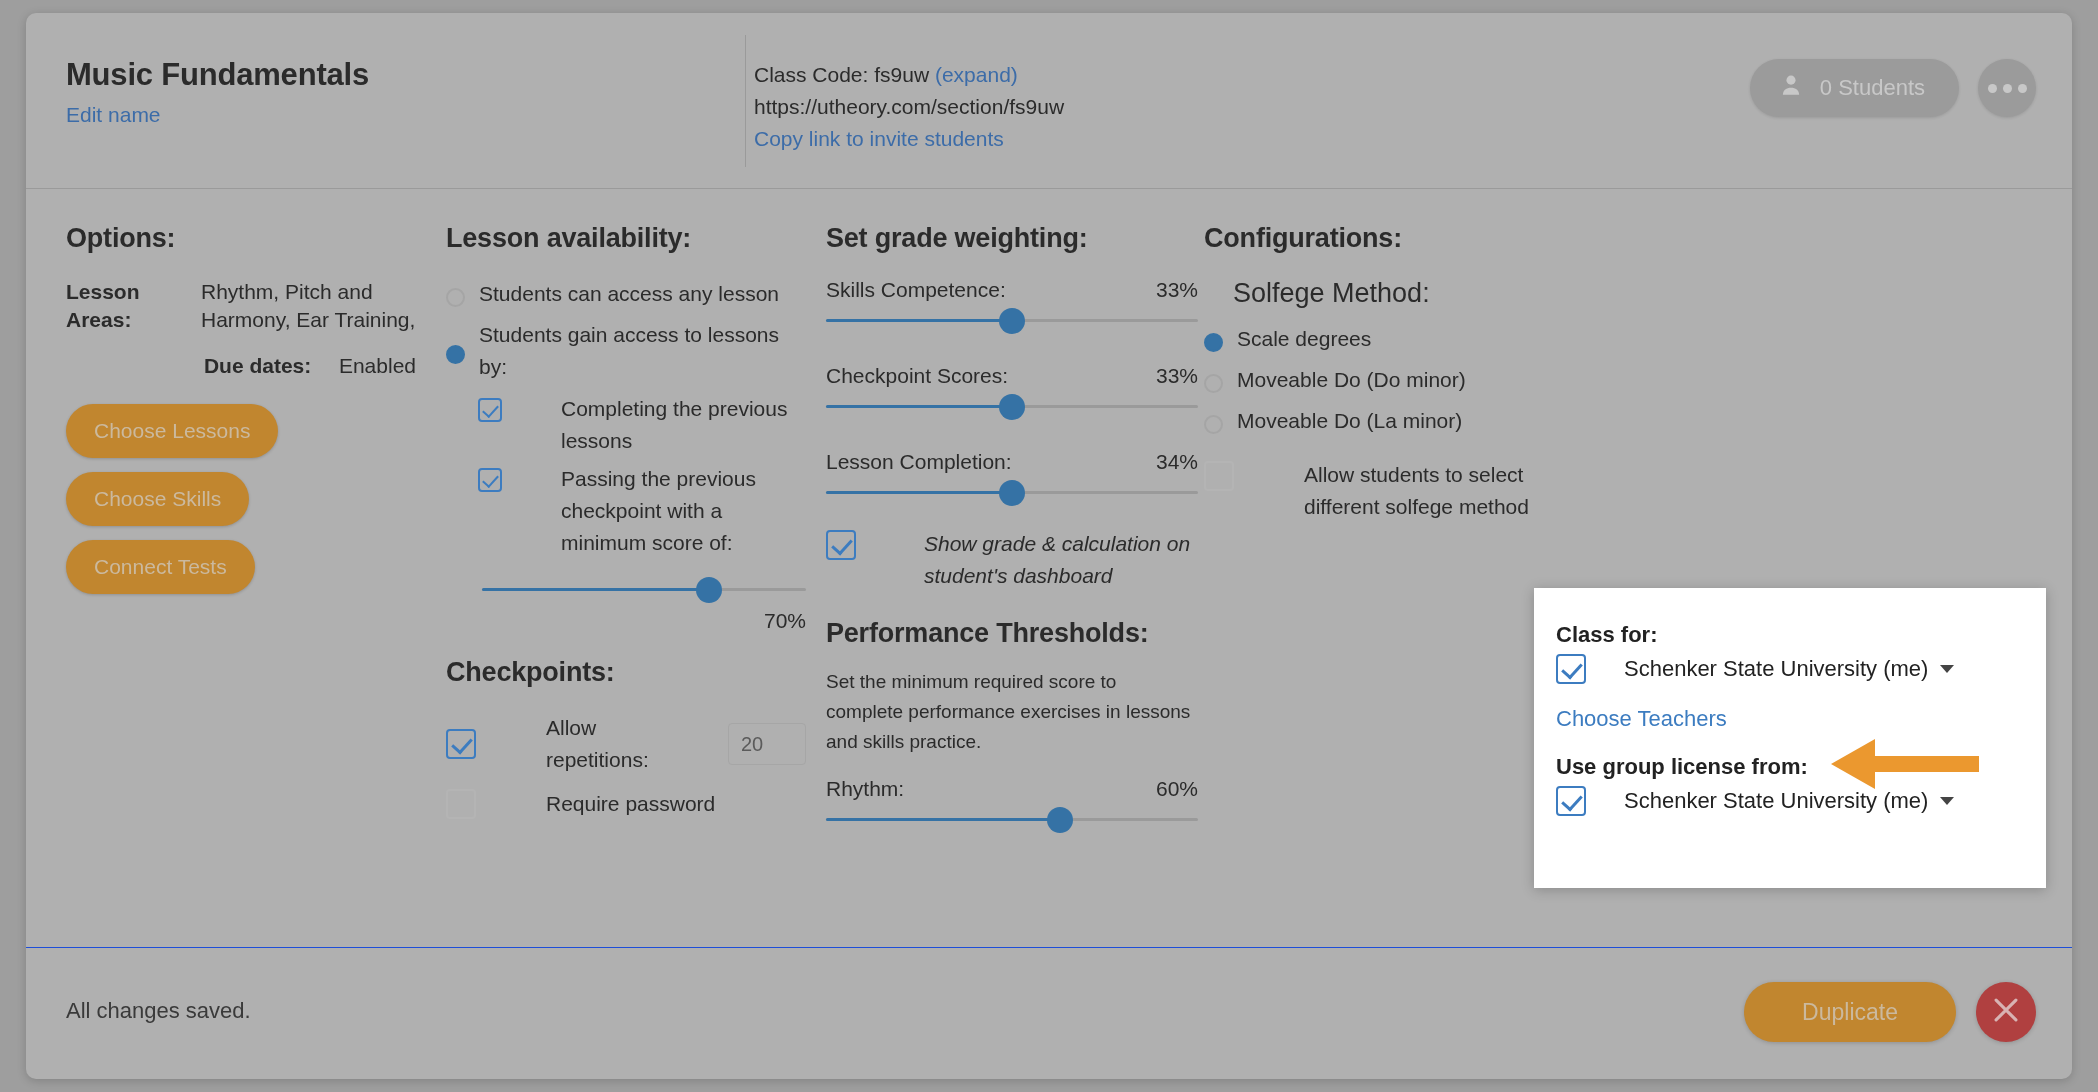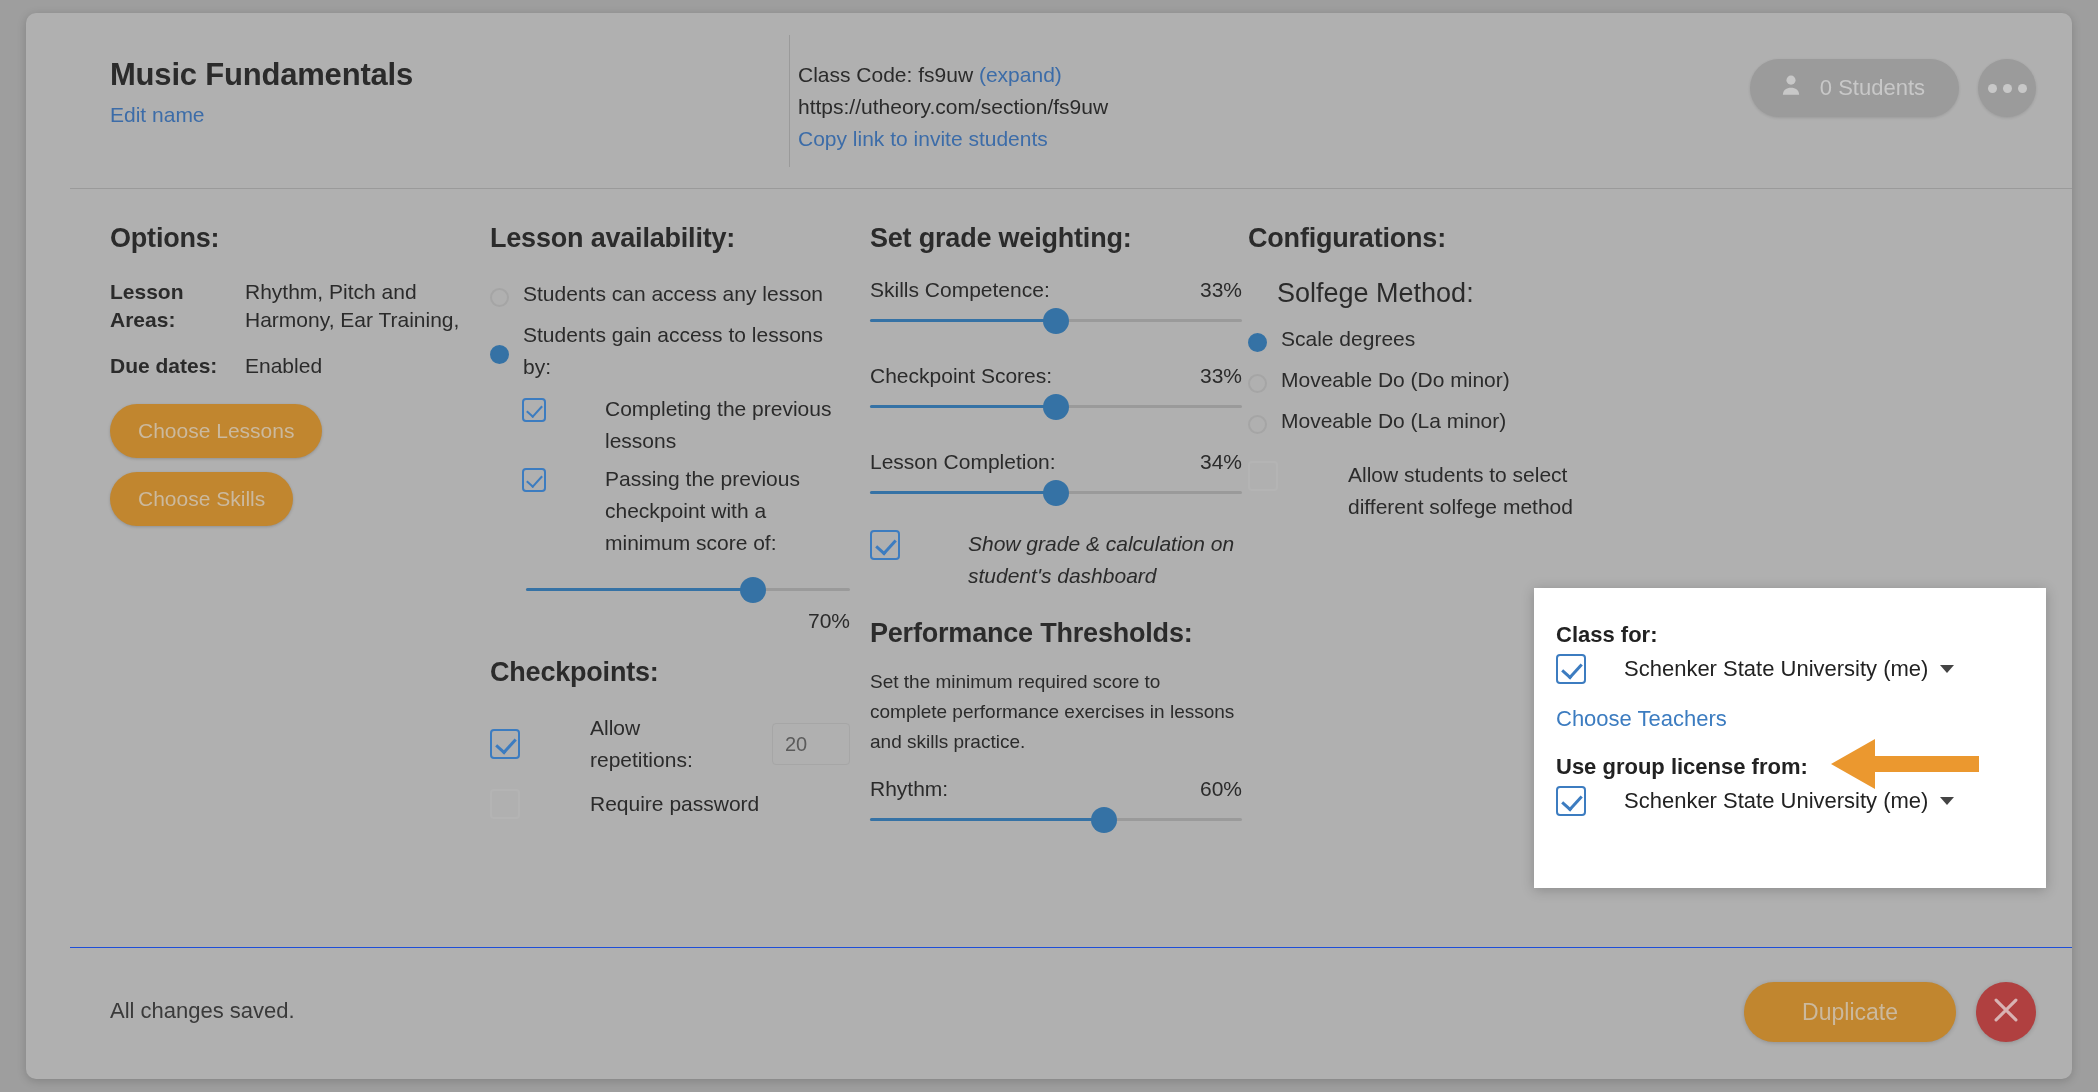--- a/index.html
+++ b/index.html
@@ -21,7 +21,6 @@
     overflow: hidden;
     display: flex;
     flex-direction: column;
-    padding-left: 44px;
   }
 
   

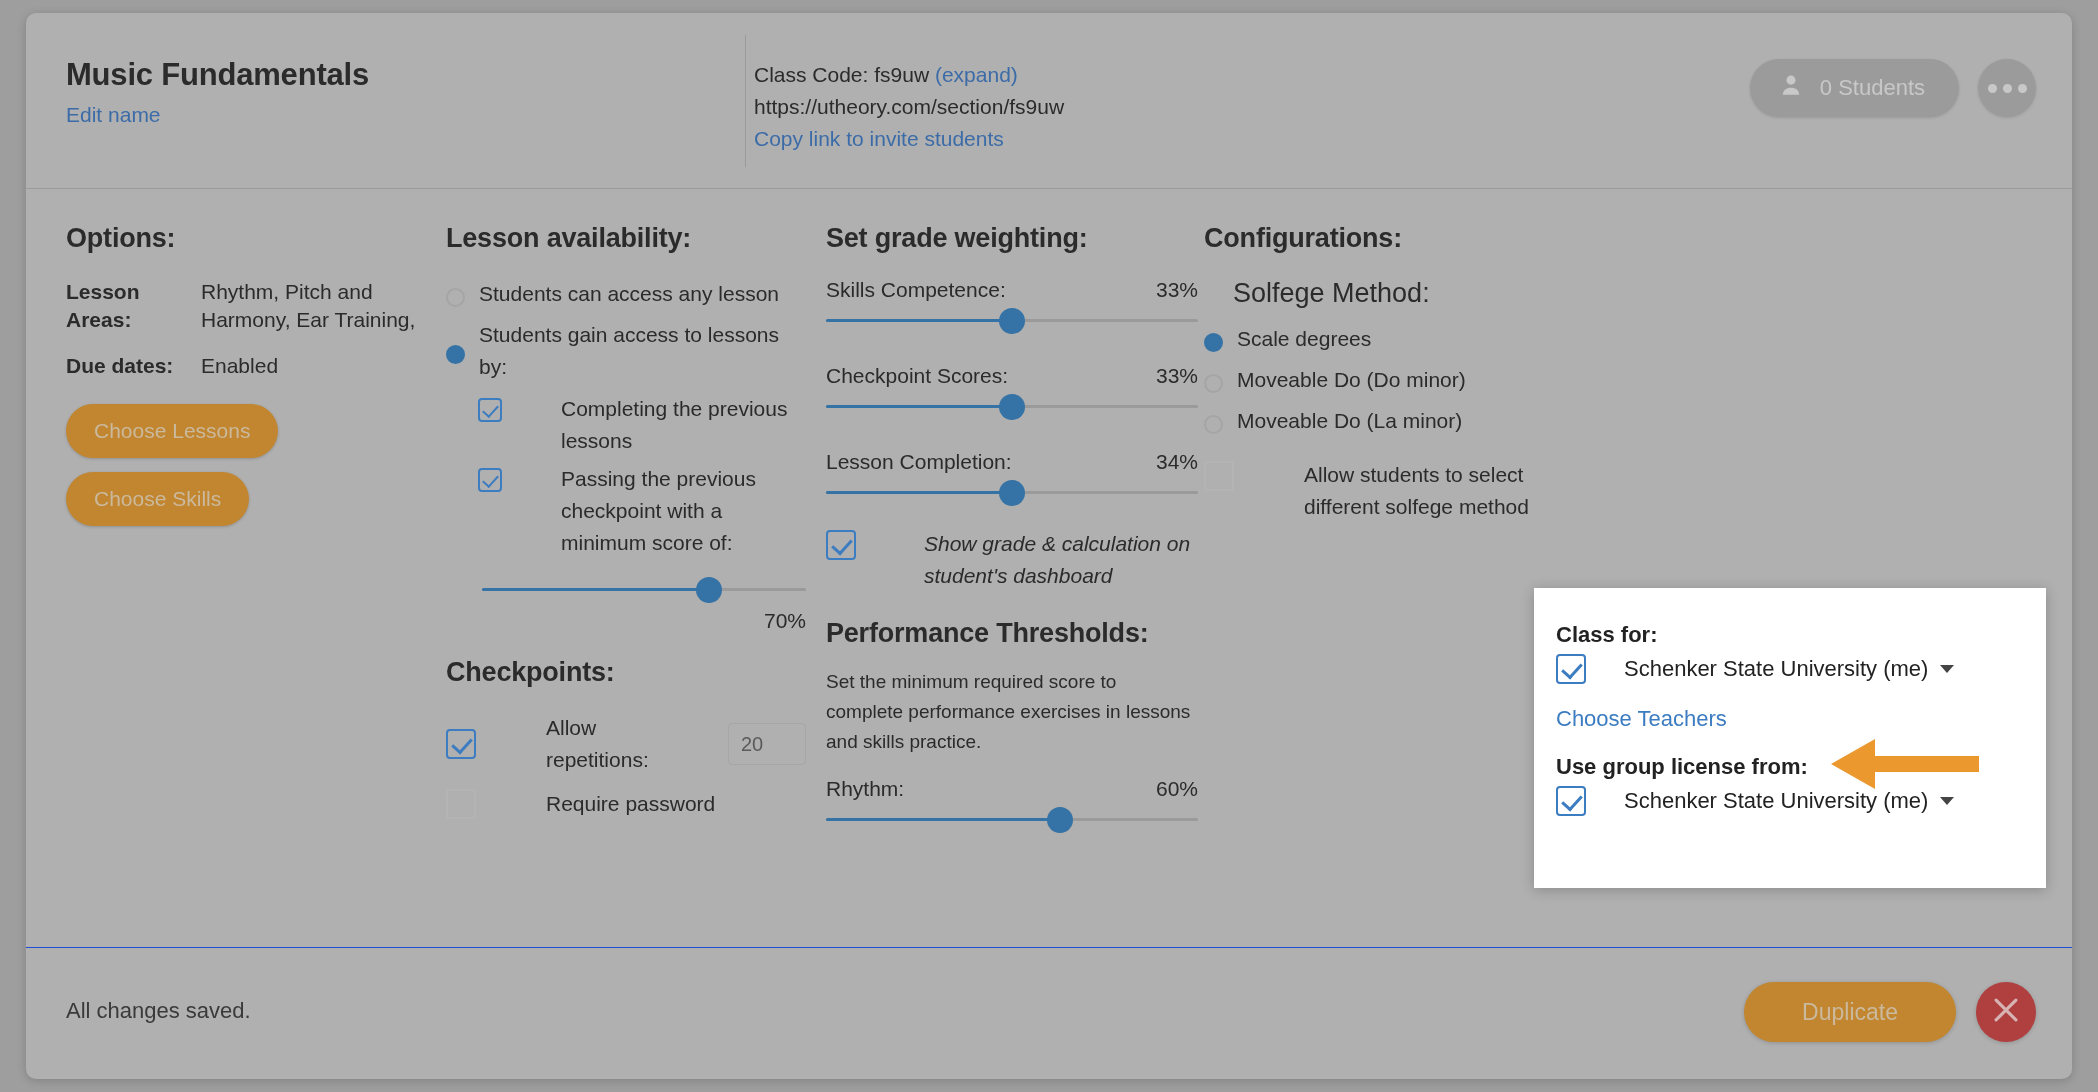--- a/index.html
+++ b/index.html
@@ -113,7 +113,7 @@
   }
 
   
-  .opt-row { display: flex; margin-bottom: 18px; }
+  .opt-row { display: flex; margin-bottom: 18px; justify-content: flex-end; }
   .opt-key {
     font-size: 21px; font-weight: bold; color: #2b2b2b;
     width: 135px; flex: 0 0 135px; line-height: 28px;

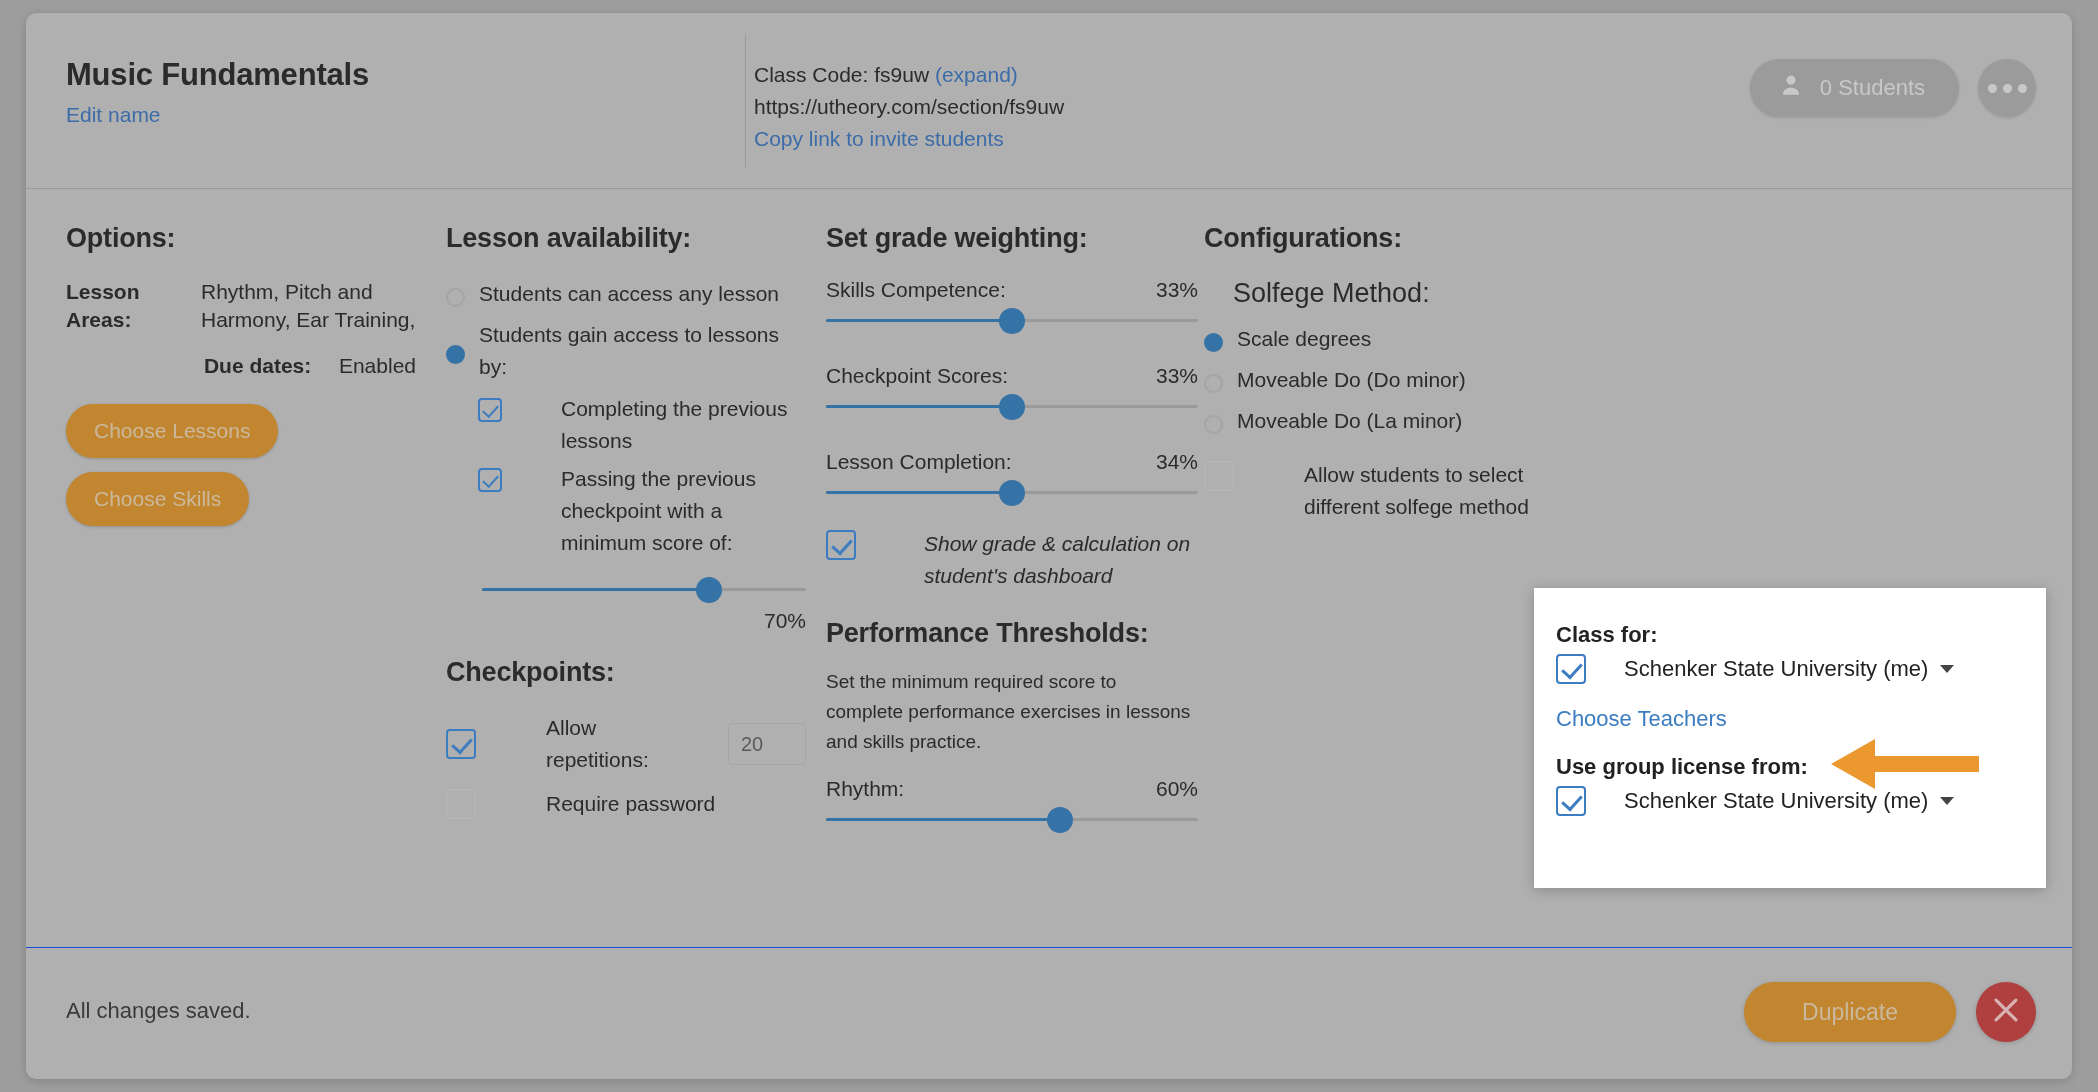--- a/index.html
+++ b/index.html
@@ -336,6 +336,7 @@
       <div class="pill-row">
         <div class="pill">Choose Lessons</div>
         <div class="pill">Choose Skills</div>
+        <div class="pill">Connect Tests</div>
       </div>
     </div>
 

